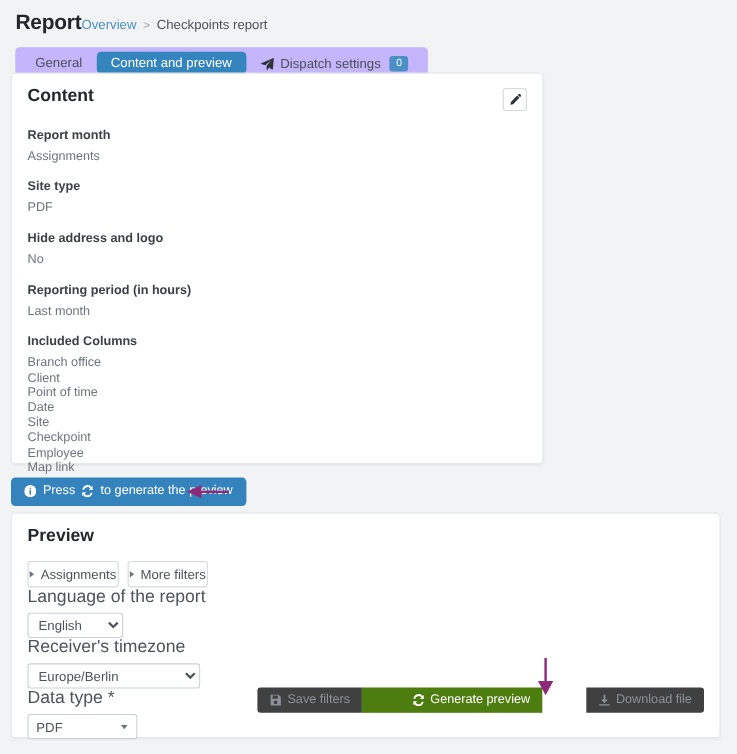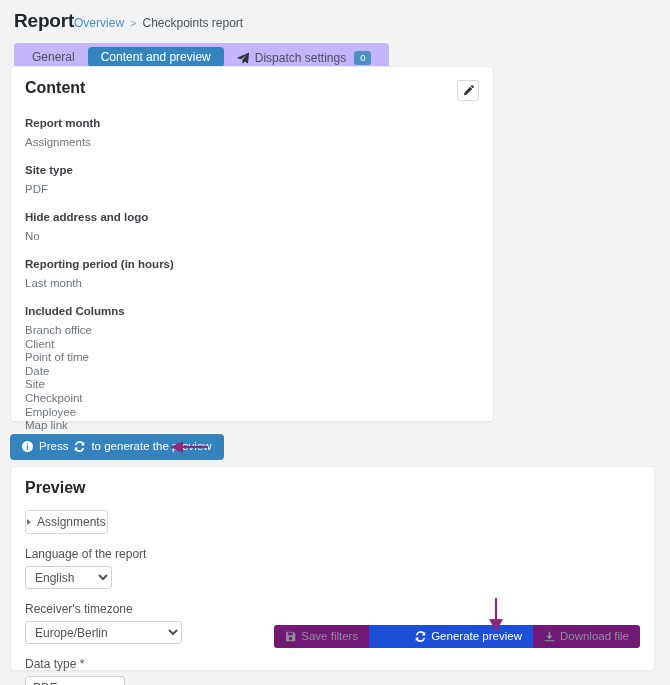--- a/index.html
+++ b/index.html
@@ -360,6 +360,10 @@
     <button class="btn-plain">
       <span class="tri-right"></span>
       <span>Assignments</span>
+    </button>
+    <button class="btn-plain">
+      <span class="tri-right"></span>
+      <span>More filters</span>
     </button>
   </div>
 

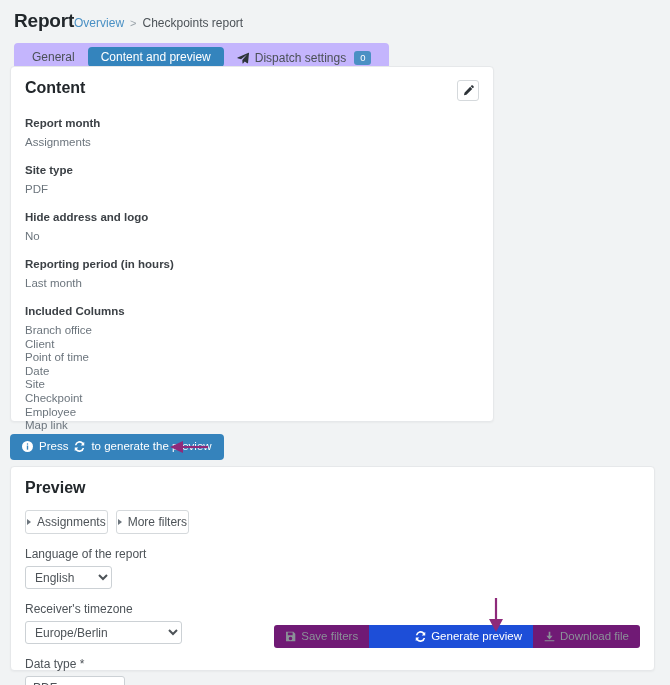--- a/index.html
+++ b/index.html
@@ -191,9 +191,8 @@
   }
 
   .form-label {
-    font-size: 12px;
+    font-size: 16px;
     color: #4d5358;
-    margin-top: 13px;
   }
   select.sel {
     margin-top: 5px;

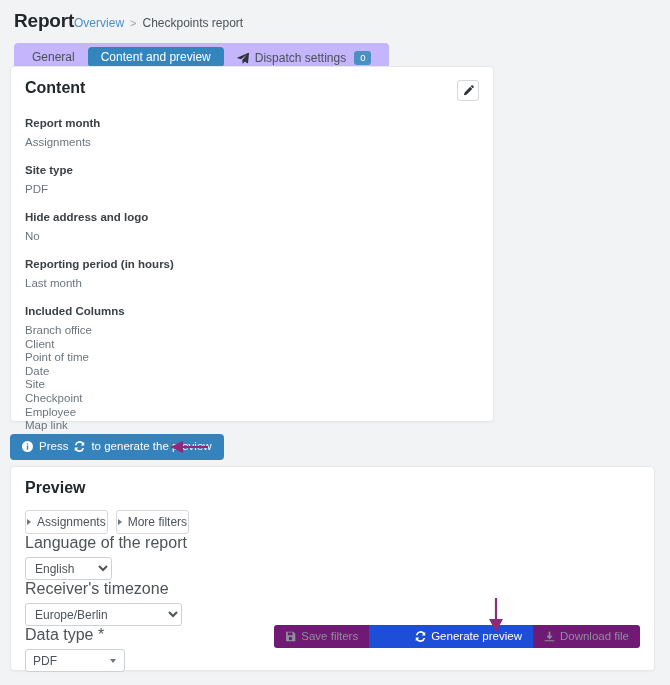--- a/index.html
+++ b/index.html
@@ -241,7 +241,7 @@
     border: none;
     font-family: "Liberation Sans", sans-serif;
   }
-  .gbtn.muted { background: #701a75; color: #8b9198; }
+  .gbtn.muted { background: #404040; color: #8b9198; margin-left: 40px; }
   .gbtn.primary { background: #1d4ed8; color: #ffffff; padding-left: 46px; }
   .gbtn:first-child { border-radius: 3px 0 0 3px; }
   .gbtn:last-child { border-radius: 0 3px 3px 0; }

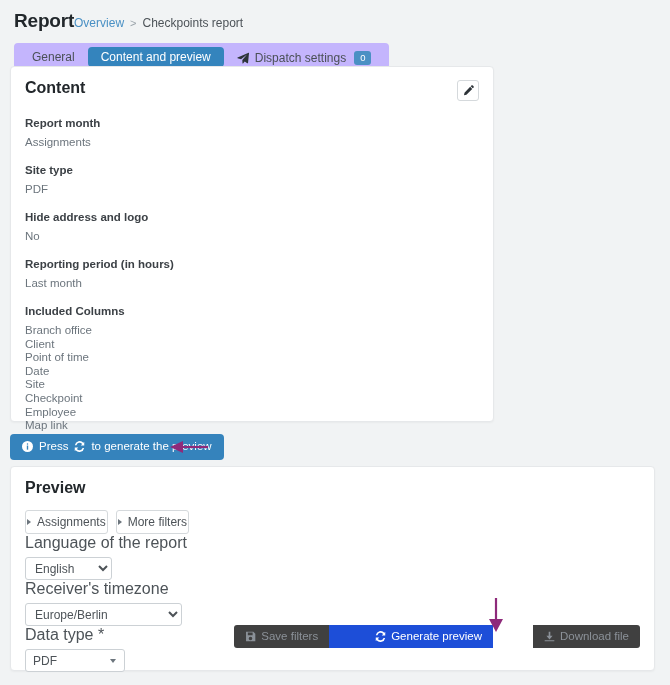--- a/index.html
+++ b/index.html
@@ -242,7 +242,7 @@
     font-family: "Liberation Sans", sans-serif;
   }
   .gbtn.muted { background: #404040; color: #8b9198; margin-left: 40px; }
-  .gbtn.primary { background: #1d4ed8; color: #ffffff; padding-left: 46px; }
+  .gbtn.primary { background: #4d7c0f; color: #ffffff; padding-left: 46px; }
   .gbtn:first-child { border-radius: 3px 0 0 3px; }
   .gbtn:last-child { border-radius: 0 3px 3px 0; }
 

